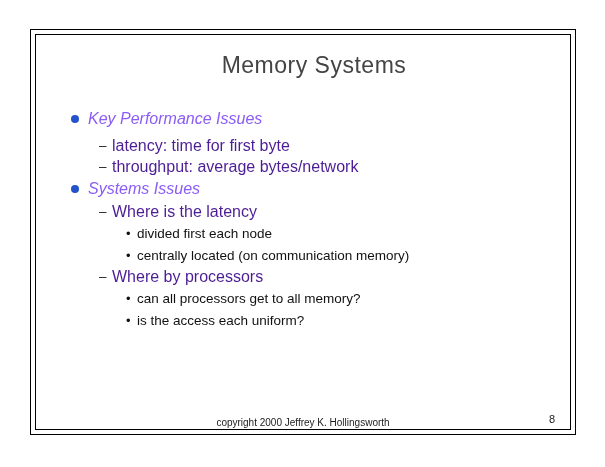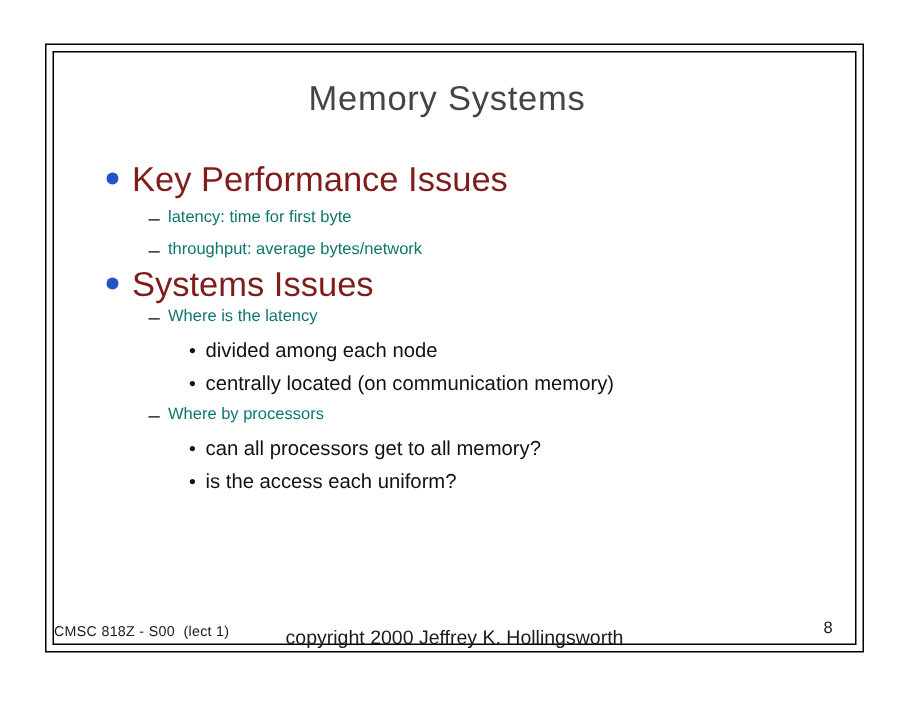--- a/index.html
+++ b/index.html
@@ -41,6 +41,7 @@
     font-weight: 400;
     color: #444444;
     letter-spacing: 0.5px;
+    padding-left: 16px;
   }
   .row {
     position: absolute;

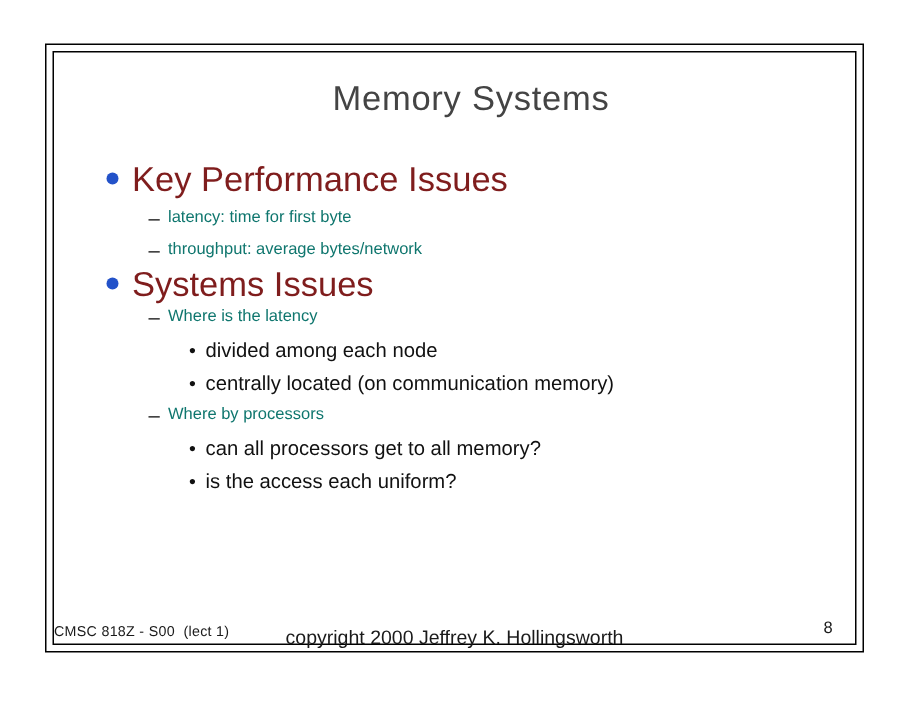--- a/index.html
+++ b/index.html
@@ -62,9 +62,10 @@
     position: absolute;
     left: 88px;
     top: 0;
-    font-size: 23px;
+    font-size: 16px;
     line-height: 20px;
-    color: #7f1d1d;
+    color: #8b5cf6;
+    font-style: italic;
   }
   .l2-dash {
     position: absolute;

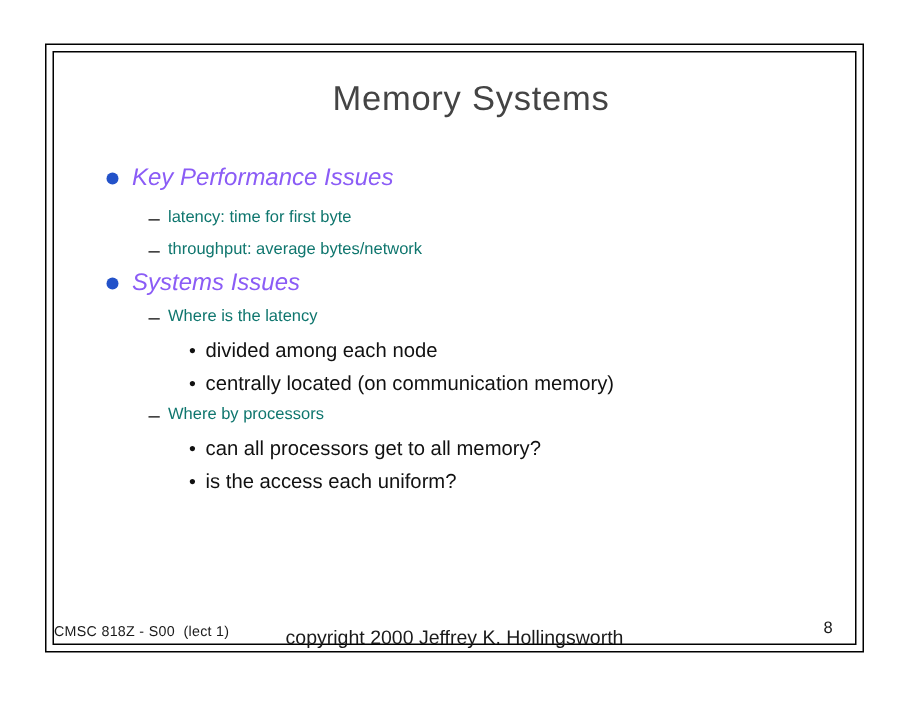--- a/index.html
+++ b/index.html
@@ -79,9 +79,9 @@
     position: absolute;
     left: 112px;
     top: 0;
-    font-size: 11px;
+    font-size: 16px;
     line-height: 15px;
-    color: #0f766e;
+    color: #4c1d95;
   }
   .l3-dot {
     position: absolute;

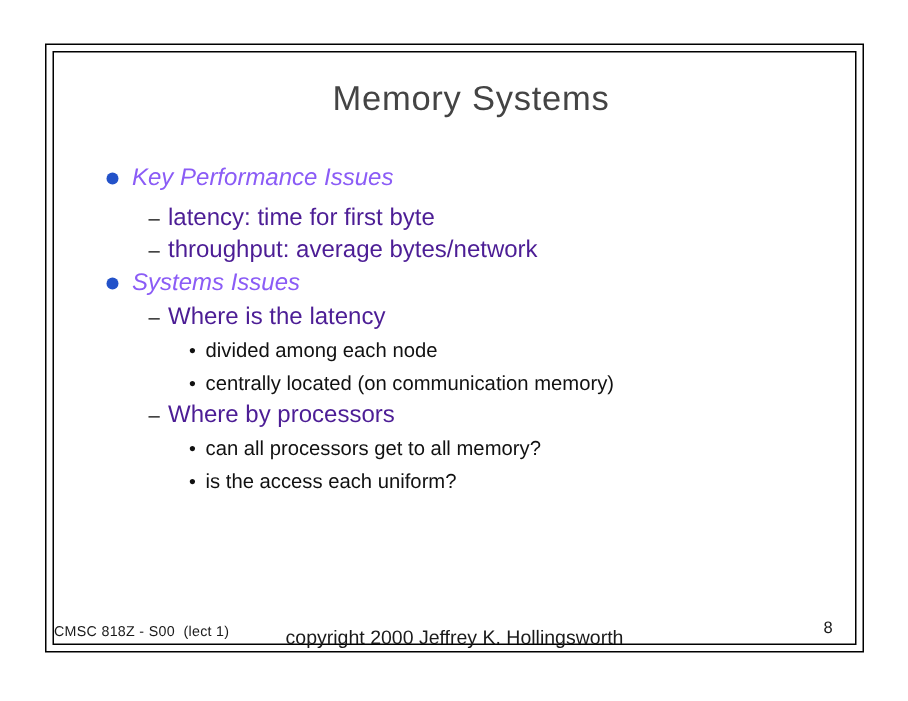--- a/index.html
+++ b/index.html
@@ -164,7 +164,7 @@
 
   <div class="row" style="top:226px">
     <span class="l3-dot">•</span>
-    <span class="l3-text">divided among each node</span>
+    <span class="l3-text">divided first each node</span>
   </div>
 
   <div class="row" style="top:248px">

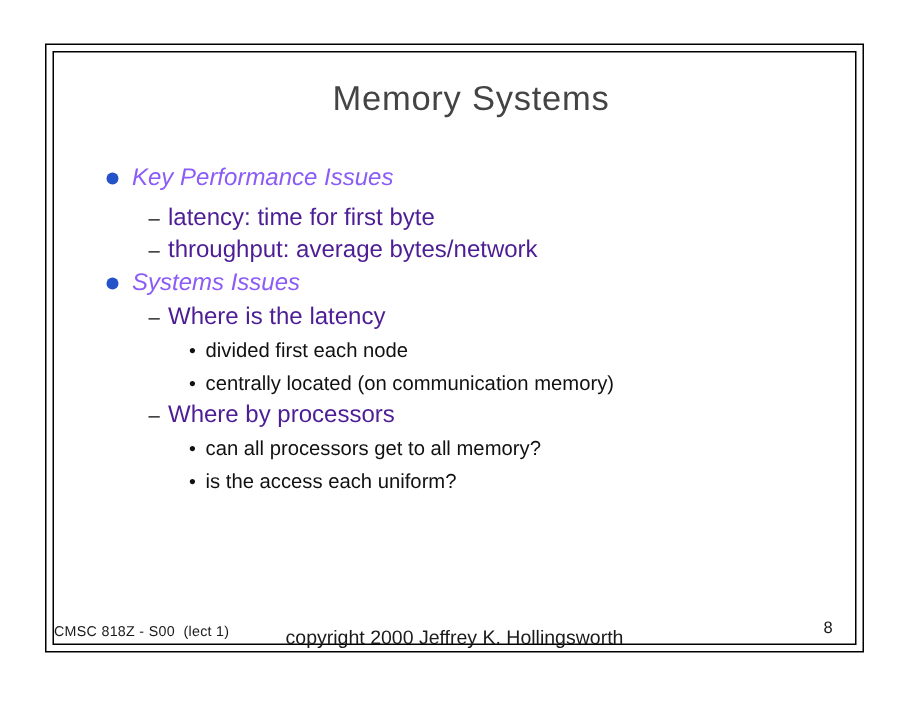--- a/index.html
+++ b/index.html
@@ -187,7 +187,6 @@
     <span class="l3-text">is the access each uniform?</span>
   </div>
 
-  <div class="footer-left">CMSC 818Z - S00&nbsp; (lect 1)</div>
   <div class="footer-center">copyright 2000 Jeffrey K. Hollingsworth</div>
   <div class="footer-page">8</div>
 

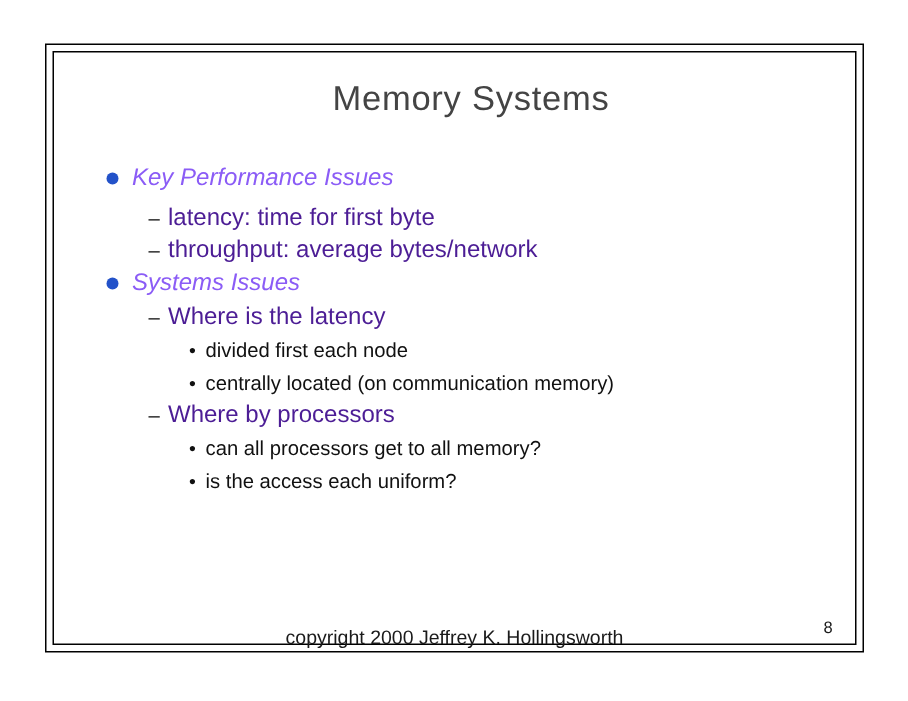--- a/index.html
+++ b/index.html
@@ -113,7 +113,7 @@
     top: 417px;
     width: 546px;
     text-align: center;
-    font-size: 13px;
+    font-size: 10px;
     color: #1a1a1a;
   }
   .footer-page {

